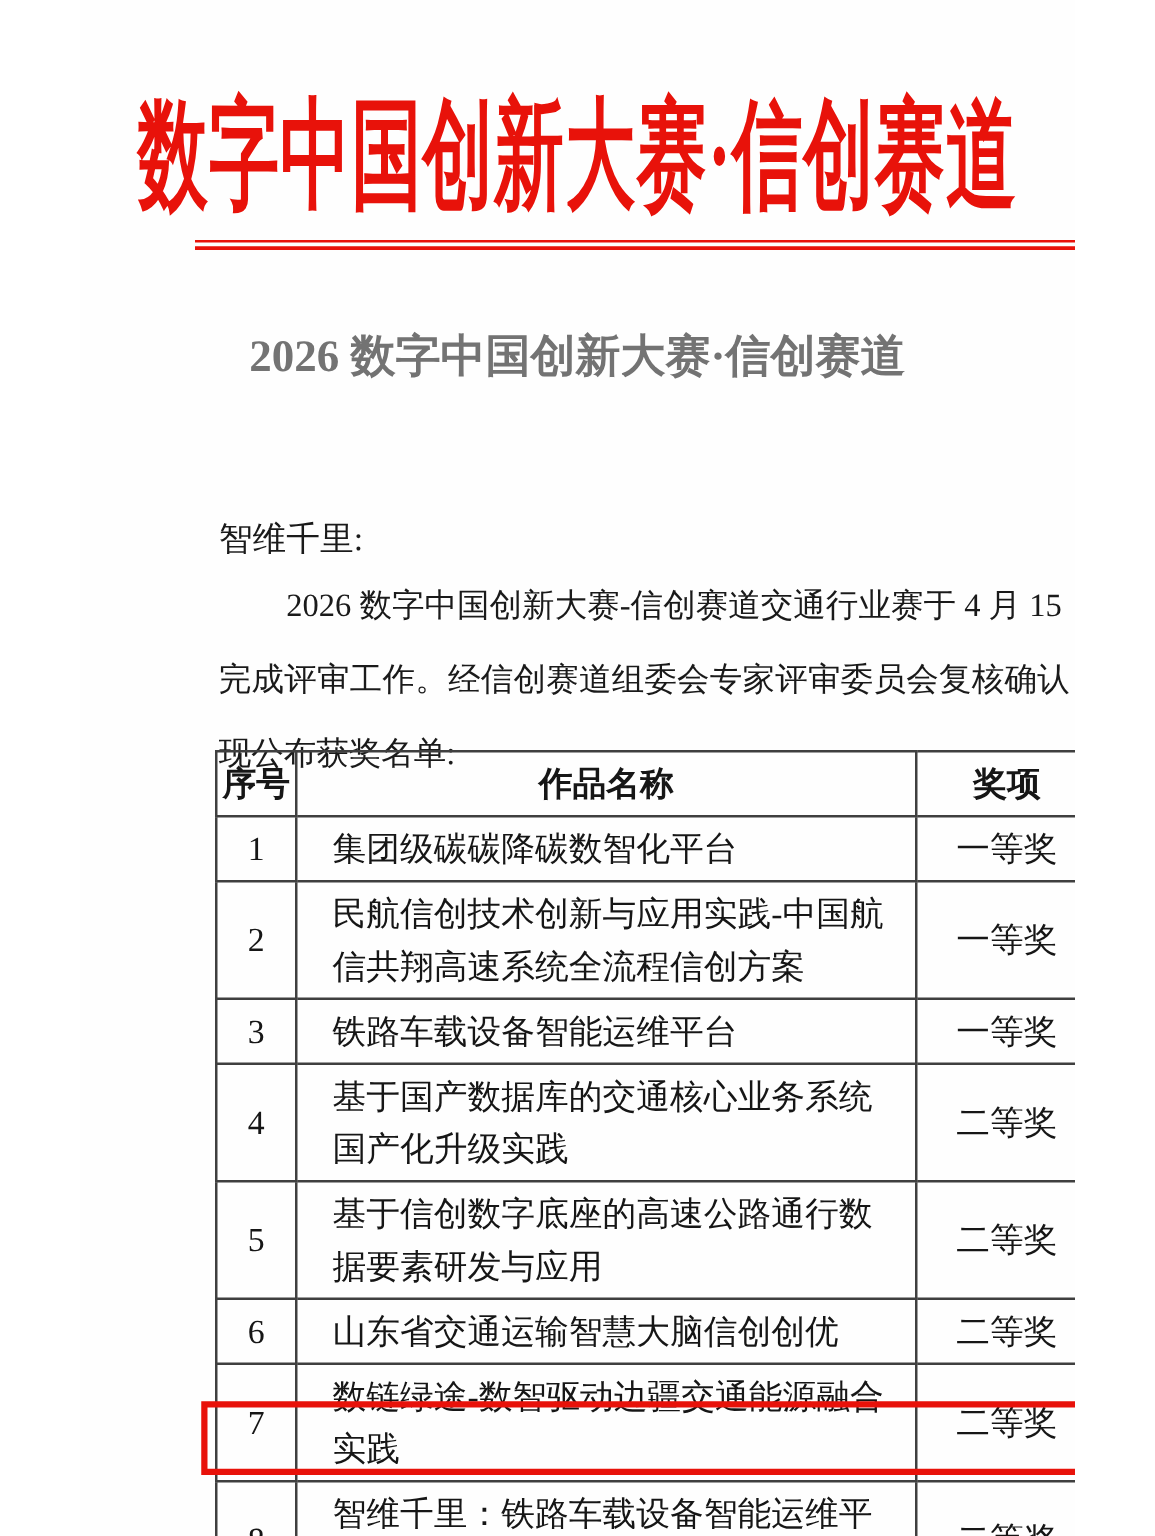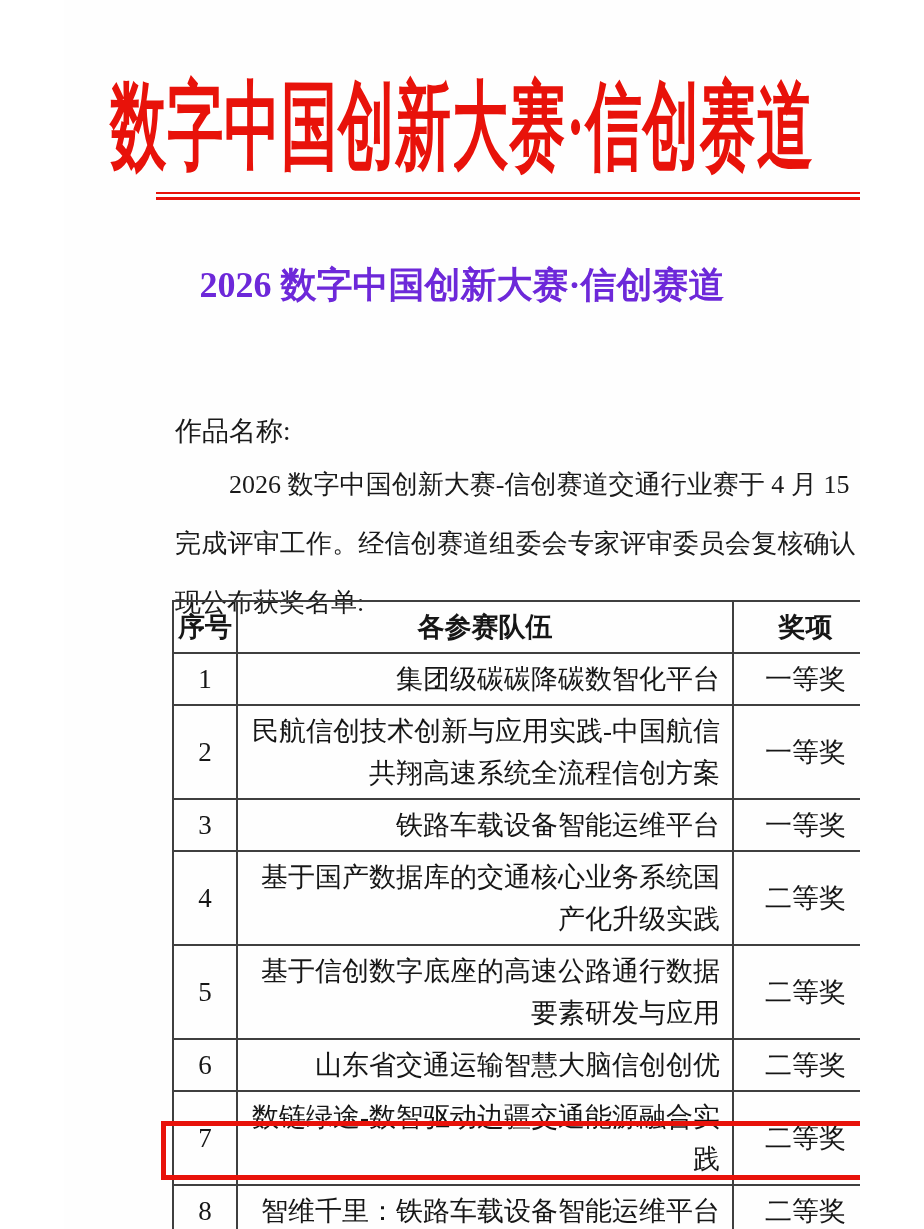--- a/index.html
+++ b/index.html
@@ -50,7 +50,7 @@
     font-weight: 700;
     font-size: 36px;
     line-height: 58px;
-    color: #6d28d9;
+    color: #737373;
   }
 
   .salutation {

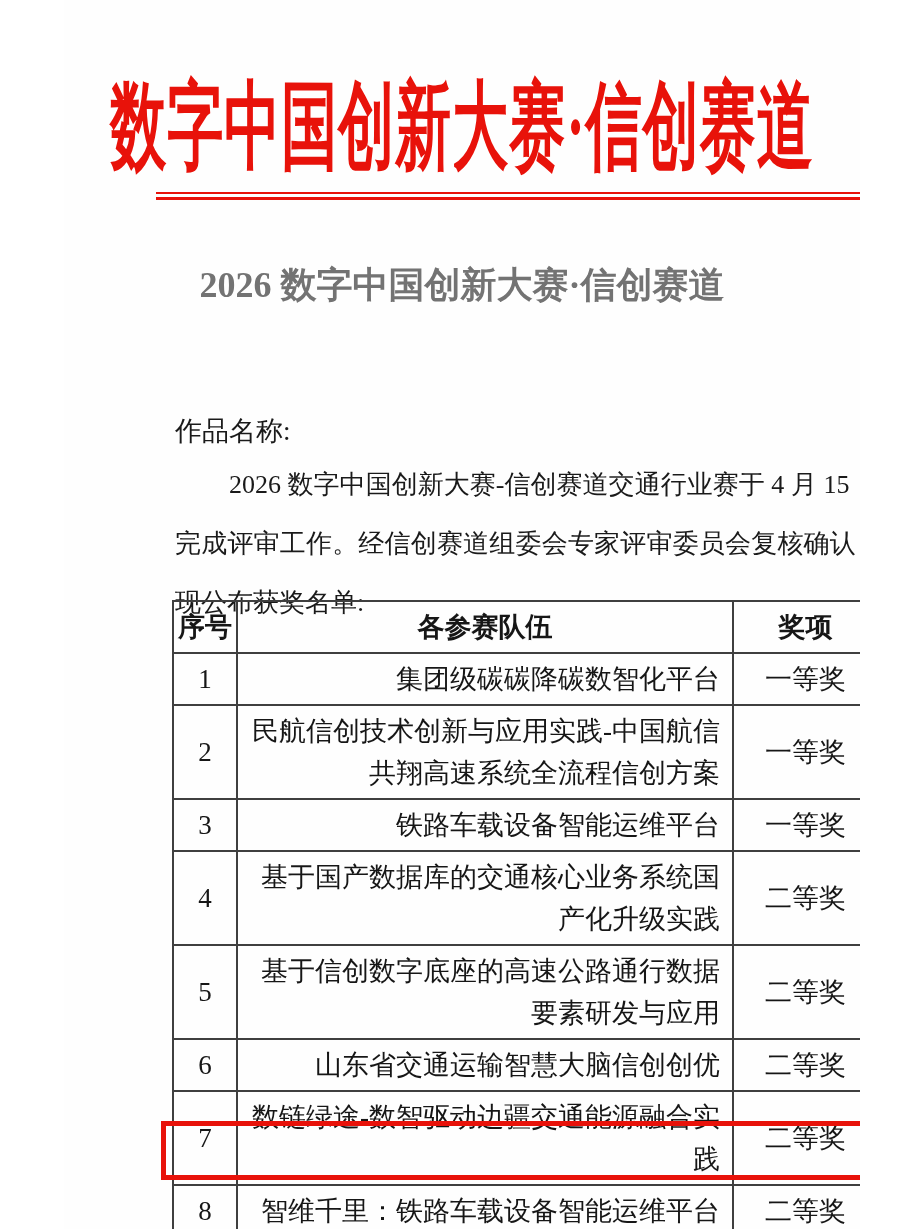--- a/index.html
+++ b/index.html
@@ -129,7 +129,7 @@
     <div>2026 数字中国创新大赛·信创赛道</div>
   </div>
 
-  <div class="salutation">作品名称:</div>
+  <div class="salutation">智维千里:</div>
 
   <div class="body-paragraph">2026 数字中国创新大赛-信创赛道交通行业赛于 4 月 15 日完成评审工作。经信创赛道组委会专家评审委员会复核确认，现公布获奖名单:</div>
 

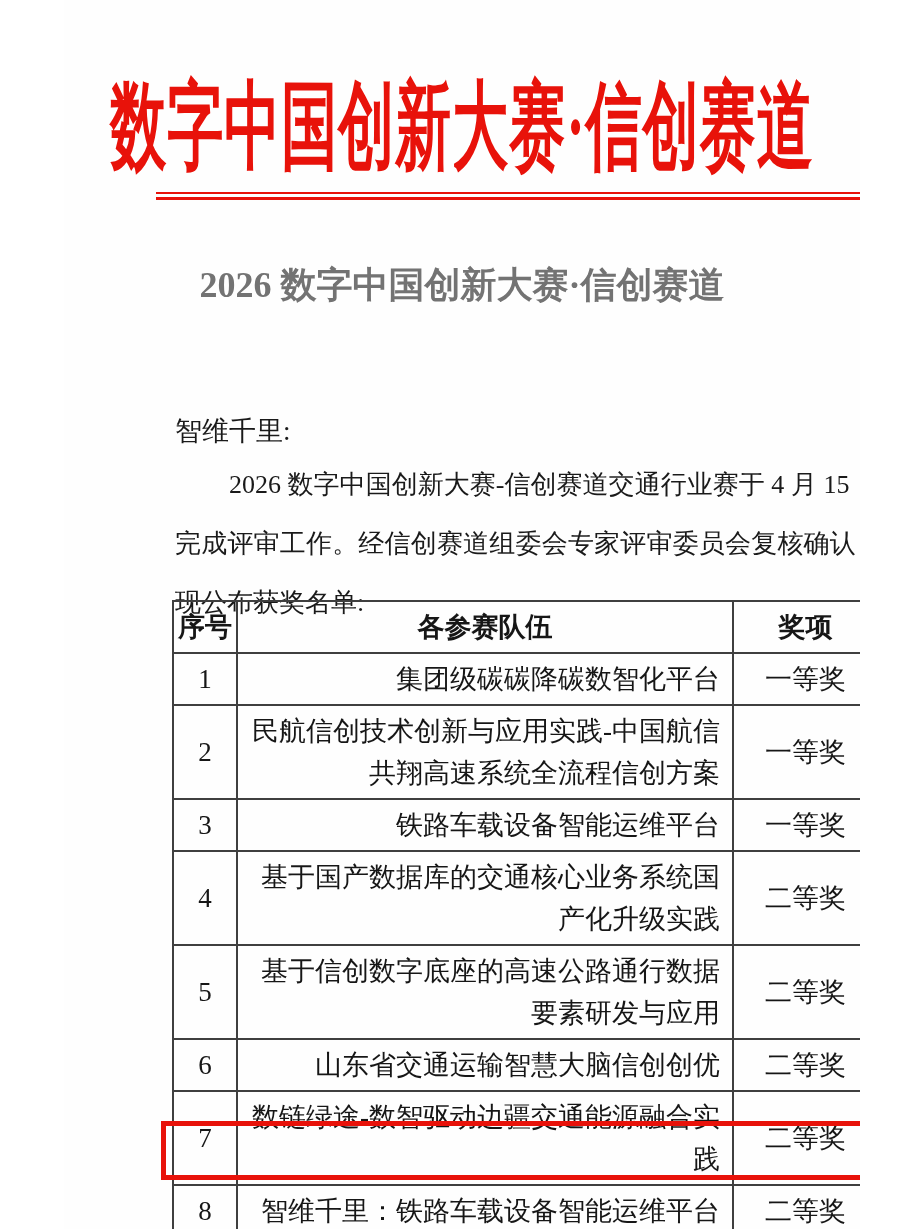--- a/index.html
+++ b/index.html
@@ -142,7 +142,7 @@
     <thead>
       <tr>
         <th>序号</th>
-        <th>各参赛队伍</th>
+        <th>作品名称</th>
         <th>奖项</th>
       </tr>
     </thead>

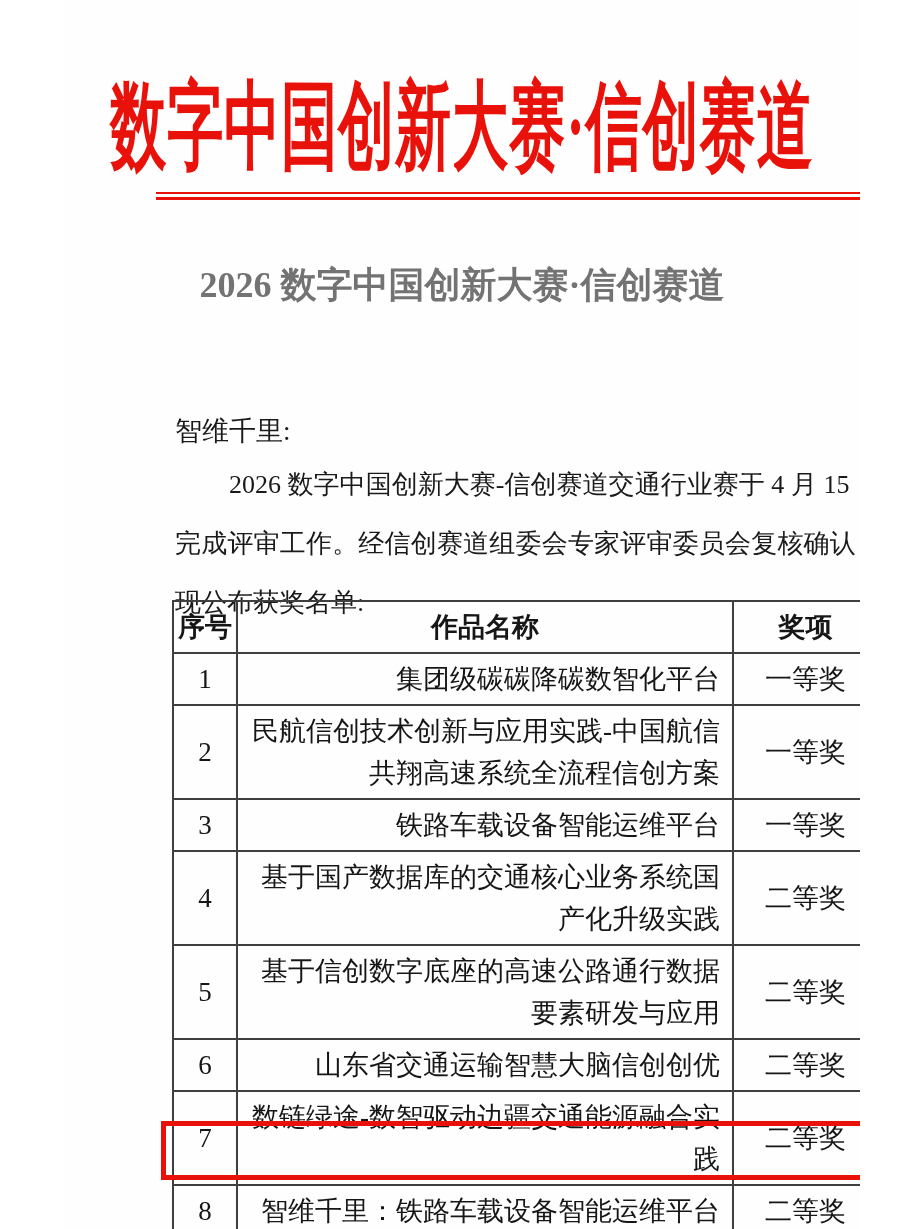--- a/index.html
+++ b/index.html
@@ -95,8 +95,8 @@
   }
   td.cell-no, td.cell-award { text-align: center; }
   td.cell-title {
-    text-align: right;
-    padding: 4px 12px 4px 14px;
+    text-align: left;
+    padding: 4px 12px 4px 28px;
     line-height: 42px;
   }
   tr.h48 { height: 48px; }

